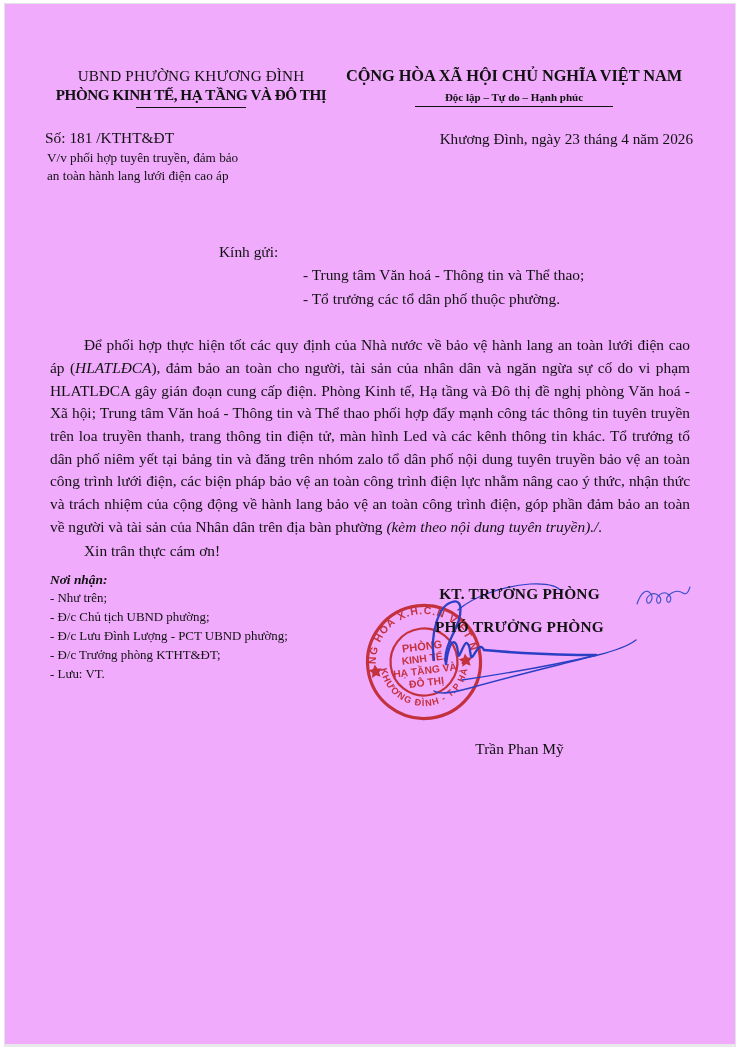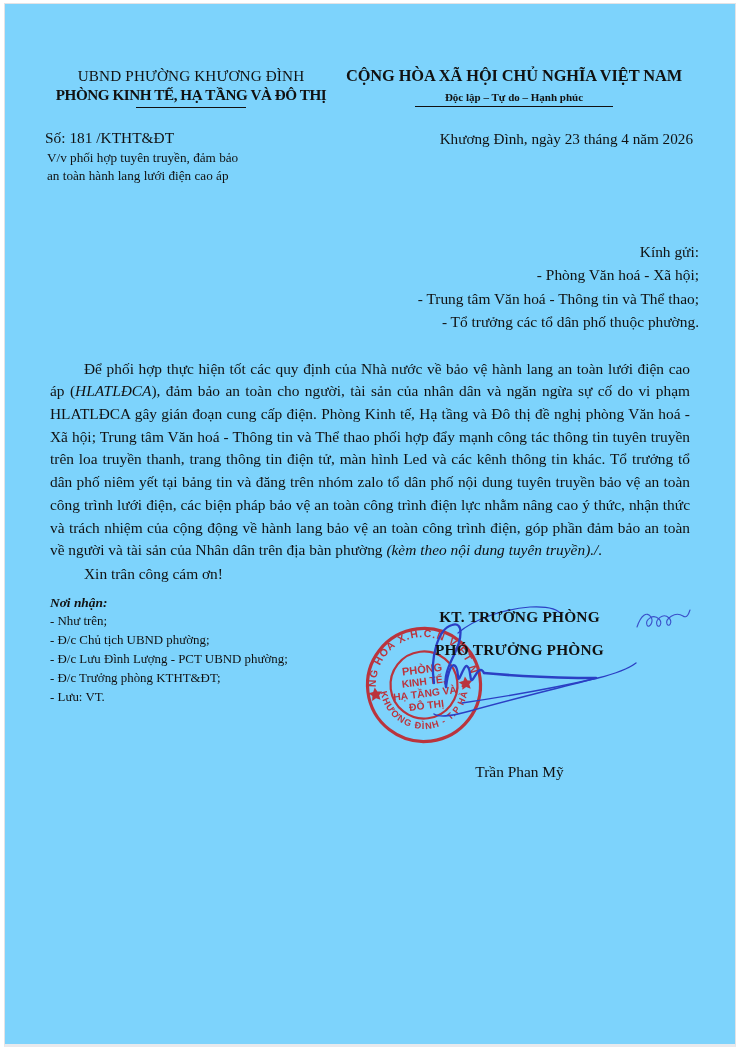--- a/index.html
+++ b/index.html
@@ -24,7 +24,7 @@
     top: 3px;
     width: 732px;
     height: 1044px;
-    background: #7dd3fc;
+    background: #f0abfc;
     border: 1px solid #e3e3e6;
     border-bottom: 3px solid #e9e9ec;
     box-sizing: border-box;

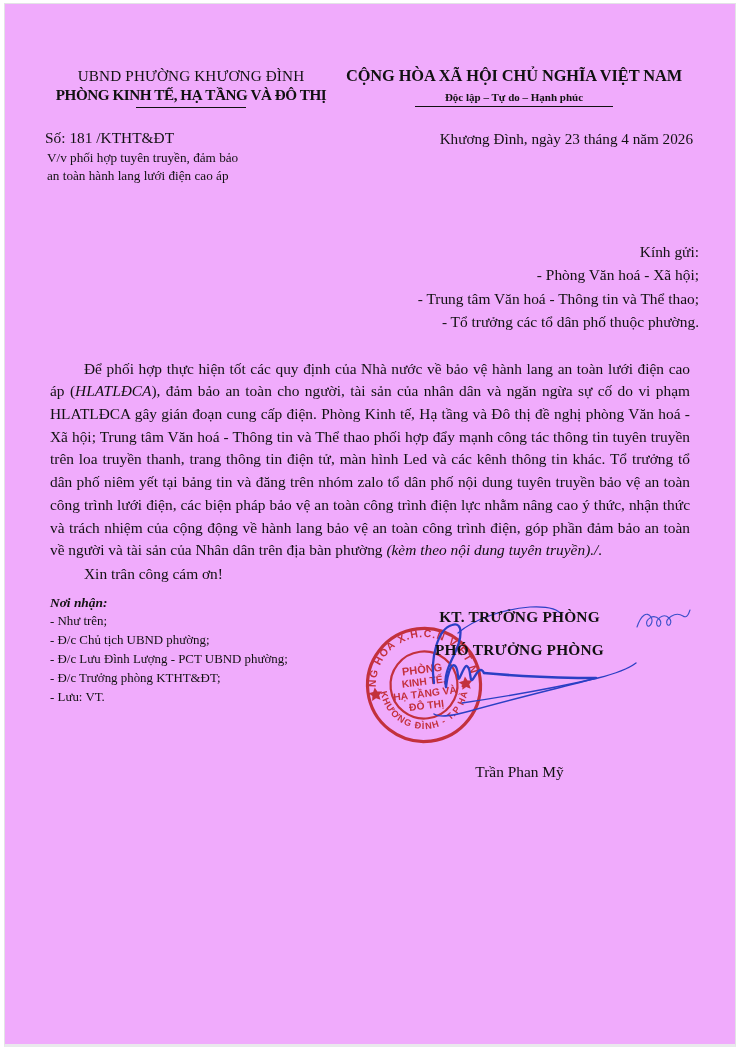--- a/index.html
+++ b/index.html
@@ -123,7 +123,6 @@
   
   .kinh-gui-block {
     padding: 56px 36px 0 36px;
-    text-align: right;
   }
   .kinh-gui-label {
     font-size: 15.4px;

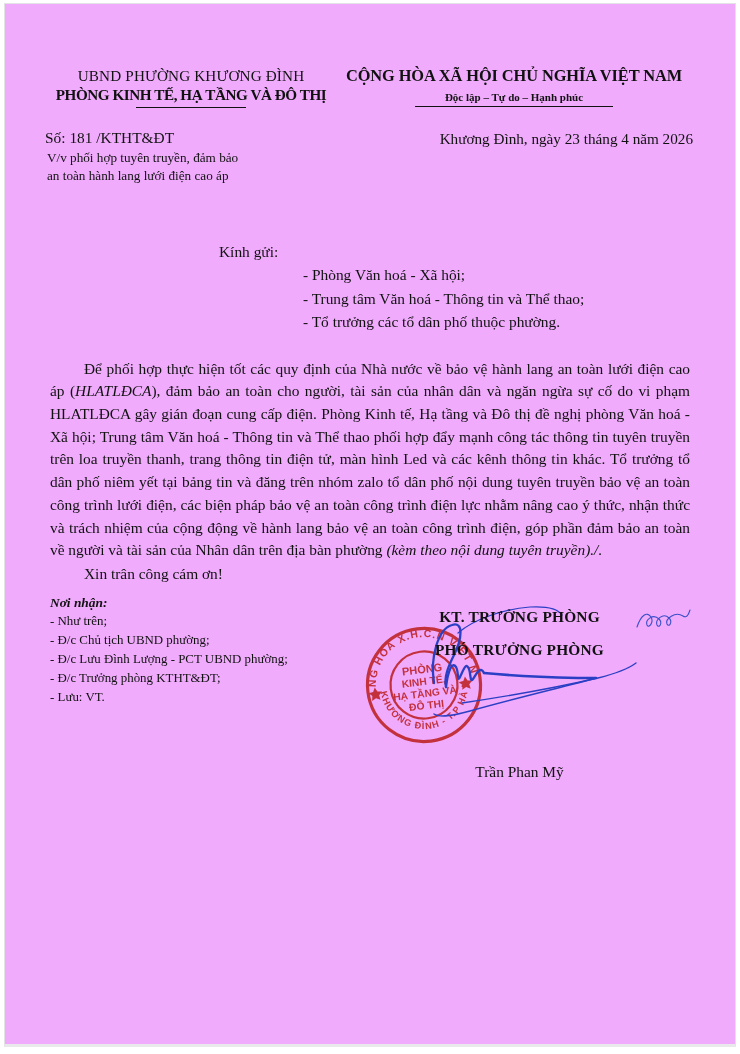--- a/index.html
+++ b/index.html
@@ -270,7 +270,6 @@
     <div class="kinh-gui-block">
       <div class="kinh-gui-label">Kính gửi:</div>
       <div class="recipient-list">
-        <div class="recipient">- Phòng Văn hoá - Xã hội;</div>
         <div class="recipient">- Trung tâm Văn hoá - Thông tin và Thể thao;</div>
         <div class="recipient">- Tổ trưởng các tổ dân phố thuộc phường.</div>
       </div>

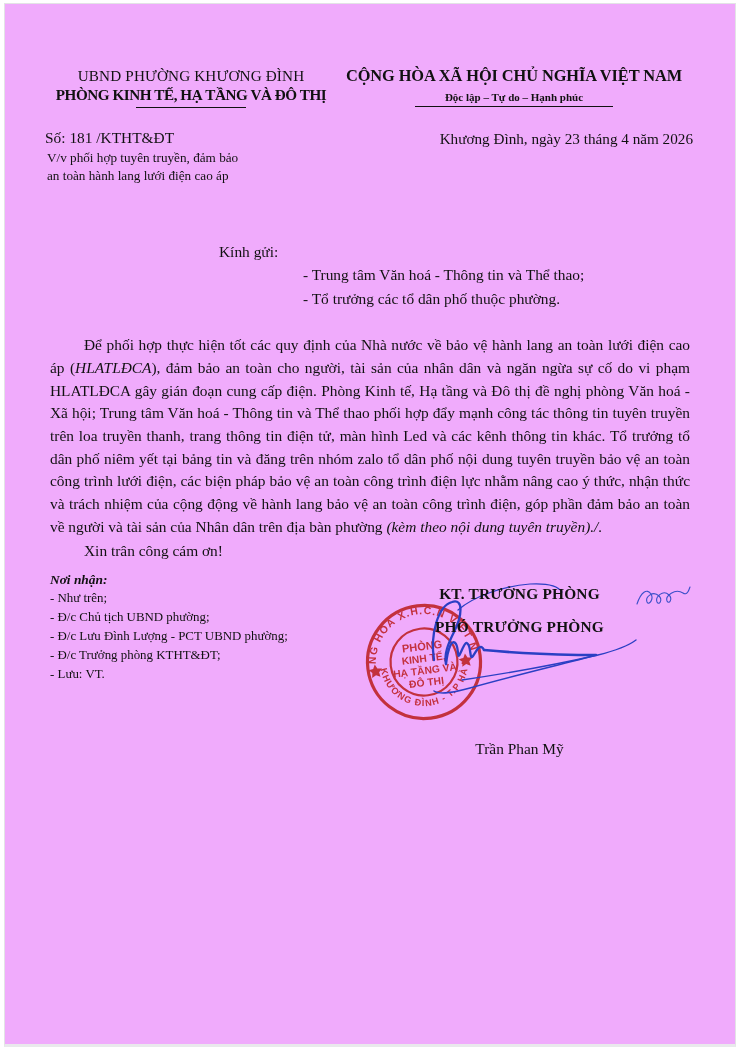--- a/index.html
+++ b/index.html
@@ -277,7 +277,7 @@
 
     <div class="body-block">
       <p class="para"><span>Để phối hợp thực hiện tốt các quy định của Nhà nước về bảo vệ hành lang an toàn lưới điện cao áp (</span><i>HLATLĐCA</i><span>), đảm bảo an toàn cho người, tài sản của nhân dân và ngăn ngừa sự cố do vi phạm HLATLĐCA gây gián đoạn cung cấp điện. Phòng Kinh tế, Hạ tầng và Đô thị đề nghị phòng Văn hoá - Xã hội; Trung tâm Văn hoá - Thông tin và Thể thao phối hợp đẩy mạnh công tác thông tin tuyên truyền trên loa truyền thanh, trang thông tin điện tử, màn hình Led và các kênh thông tin khác. Tổ trưởng tổ dân phố niêm yết tại bảng tin và đăng trên nhóm zalo tổ dân phố nội dung tuyên truyền bảo vệ an toàn công trình lưới điện, các biện pháp bảo vệ an toàn công trình điện lực nhằm nâng cao ý thức, nhận thức và trách nhiệm của cộng động về hành lang bảo vệ an toàn công trình điện, góp phần đảm bảo an toàn về người và tài sản của Nhân dân trên địa bàn phường </span><i>(kèm theo nội dung tuyên truyền)./.</i></p>
-      <p class="thanks">Xin trân công cám ơn!</p>
+      <p class="thanks">Xin trân thực cám ơn!</p>
     </div>
 
     <div class="footer-row">

